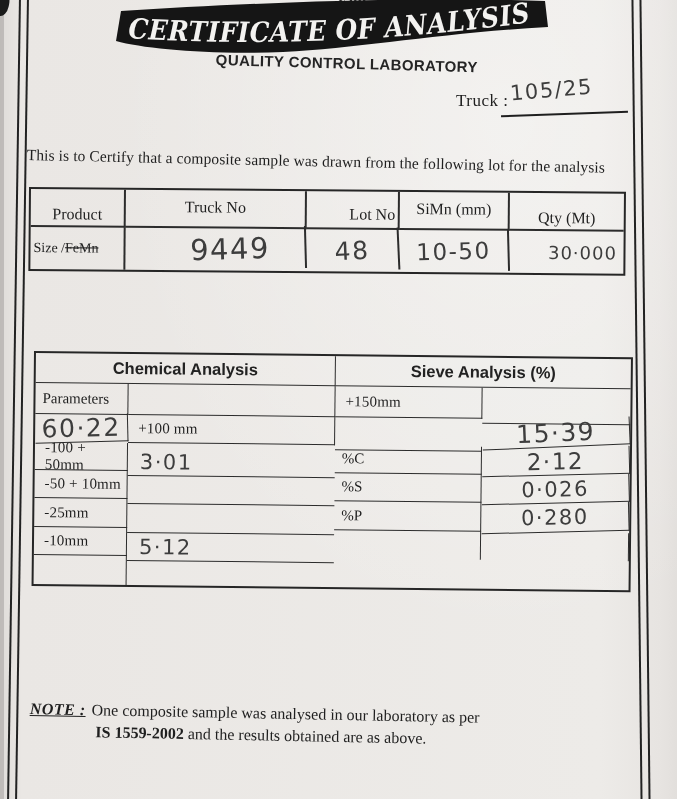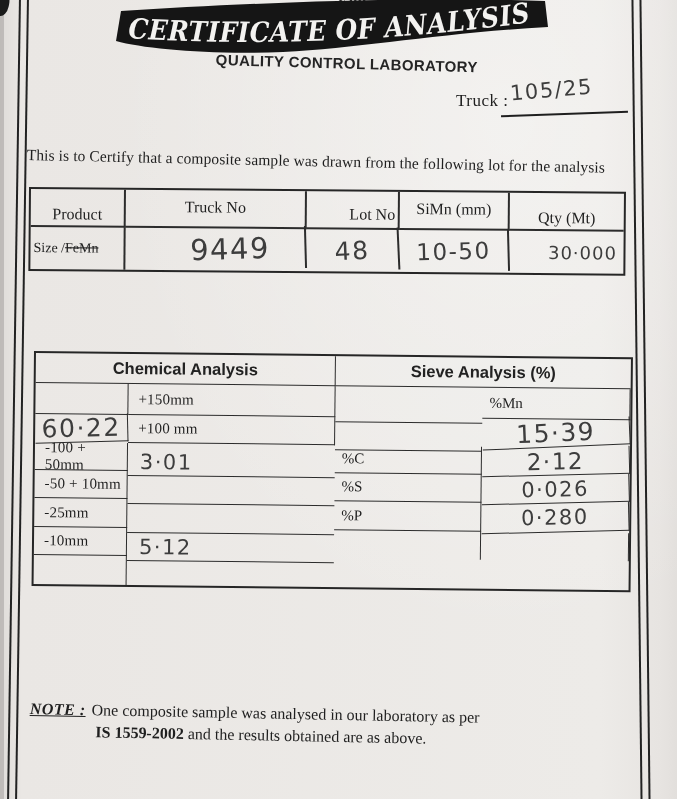--- a/index.html
+++ b/index.html
@@ -115,6 +115,7 @@
     <div class="ac ah">Chemical Analysis</div>
     <div class="ac ah nr">Sieve Analysis (%)</div>
 
+    <div class="ac param">Parameters</div>
     <div class="ac pval hand h22"></div>
     <div class="ac slab">+150mm</div>
     <div class="ac sval hand h22 nr"></div>

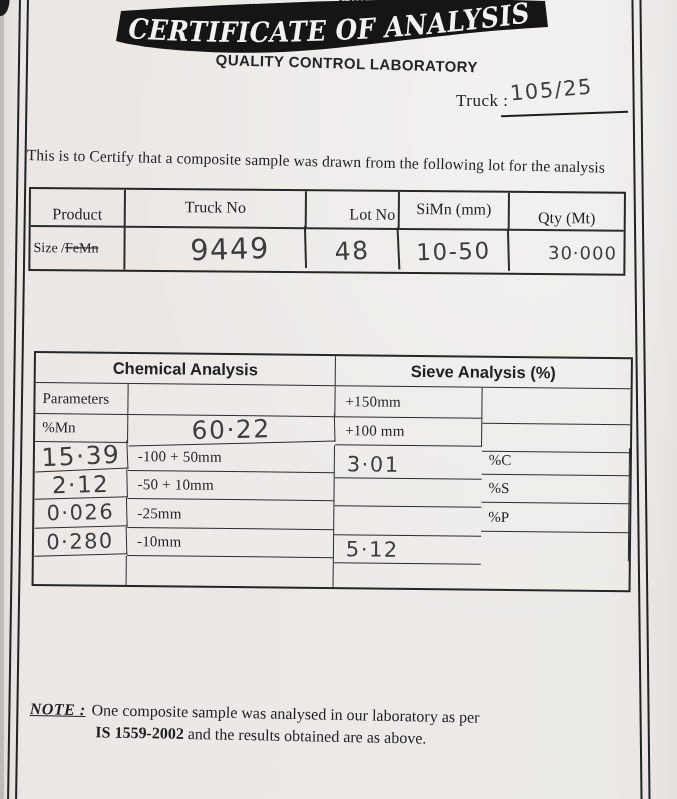--- a/index.html
+++ b/index.html
@@ -120,7 +120,6 @@
     <div class="ac slab">+150mm</div>
     <div class="ac sval hand h22 nr"></div>
 
-    <div class="ac param">%Mn</div>
     <div class="ac pval hand h26 rm2">60·22</div>
     <div class="ac slab">+100 mm</div>
     <div class="ac sval hand h22 nr"></div>

